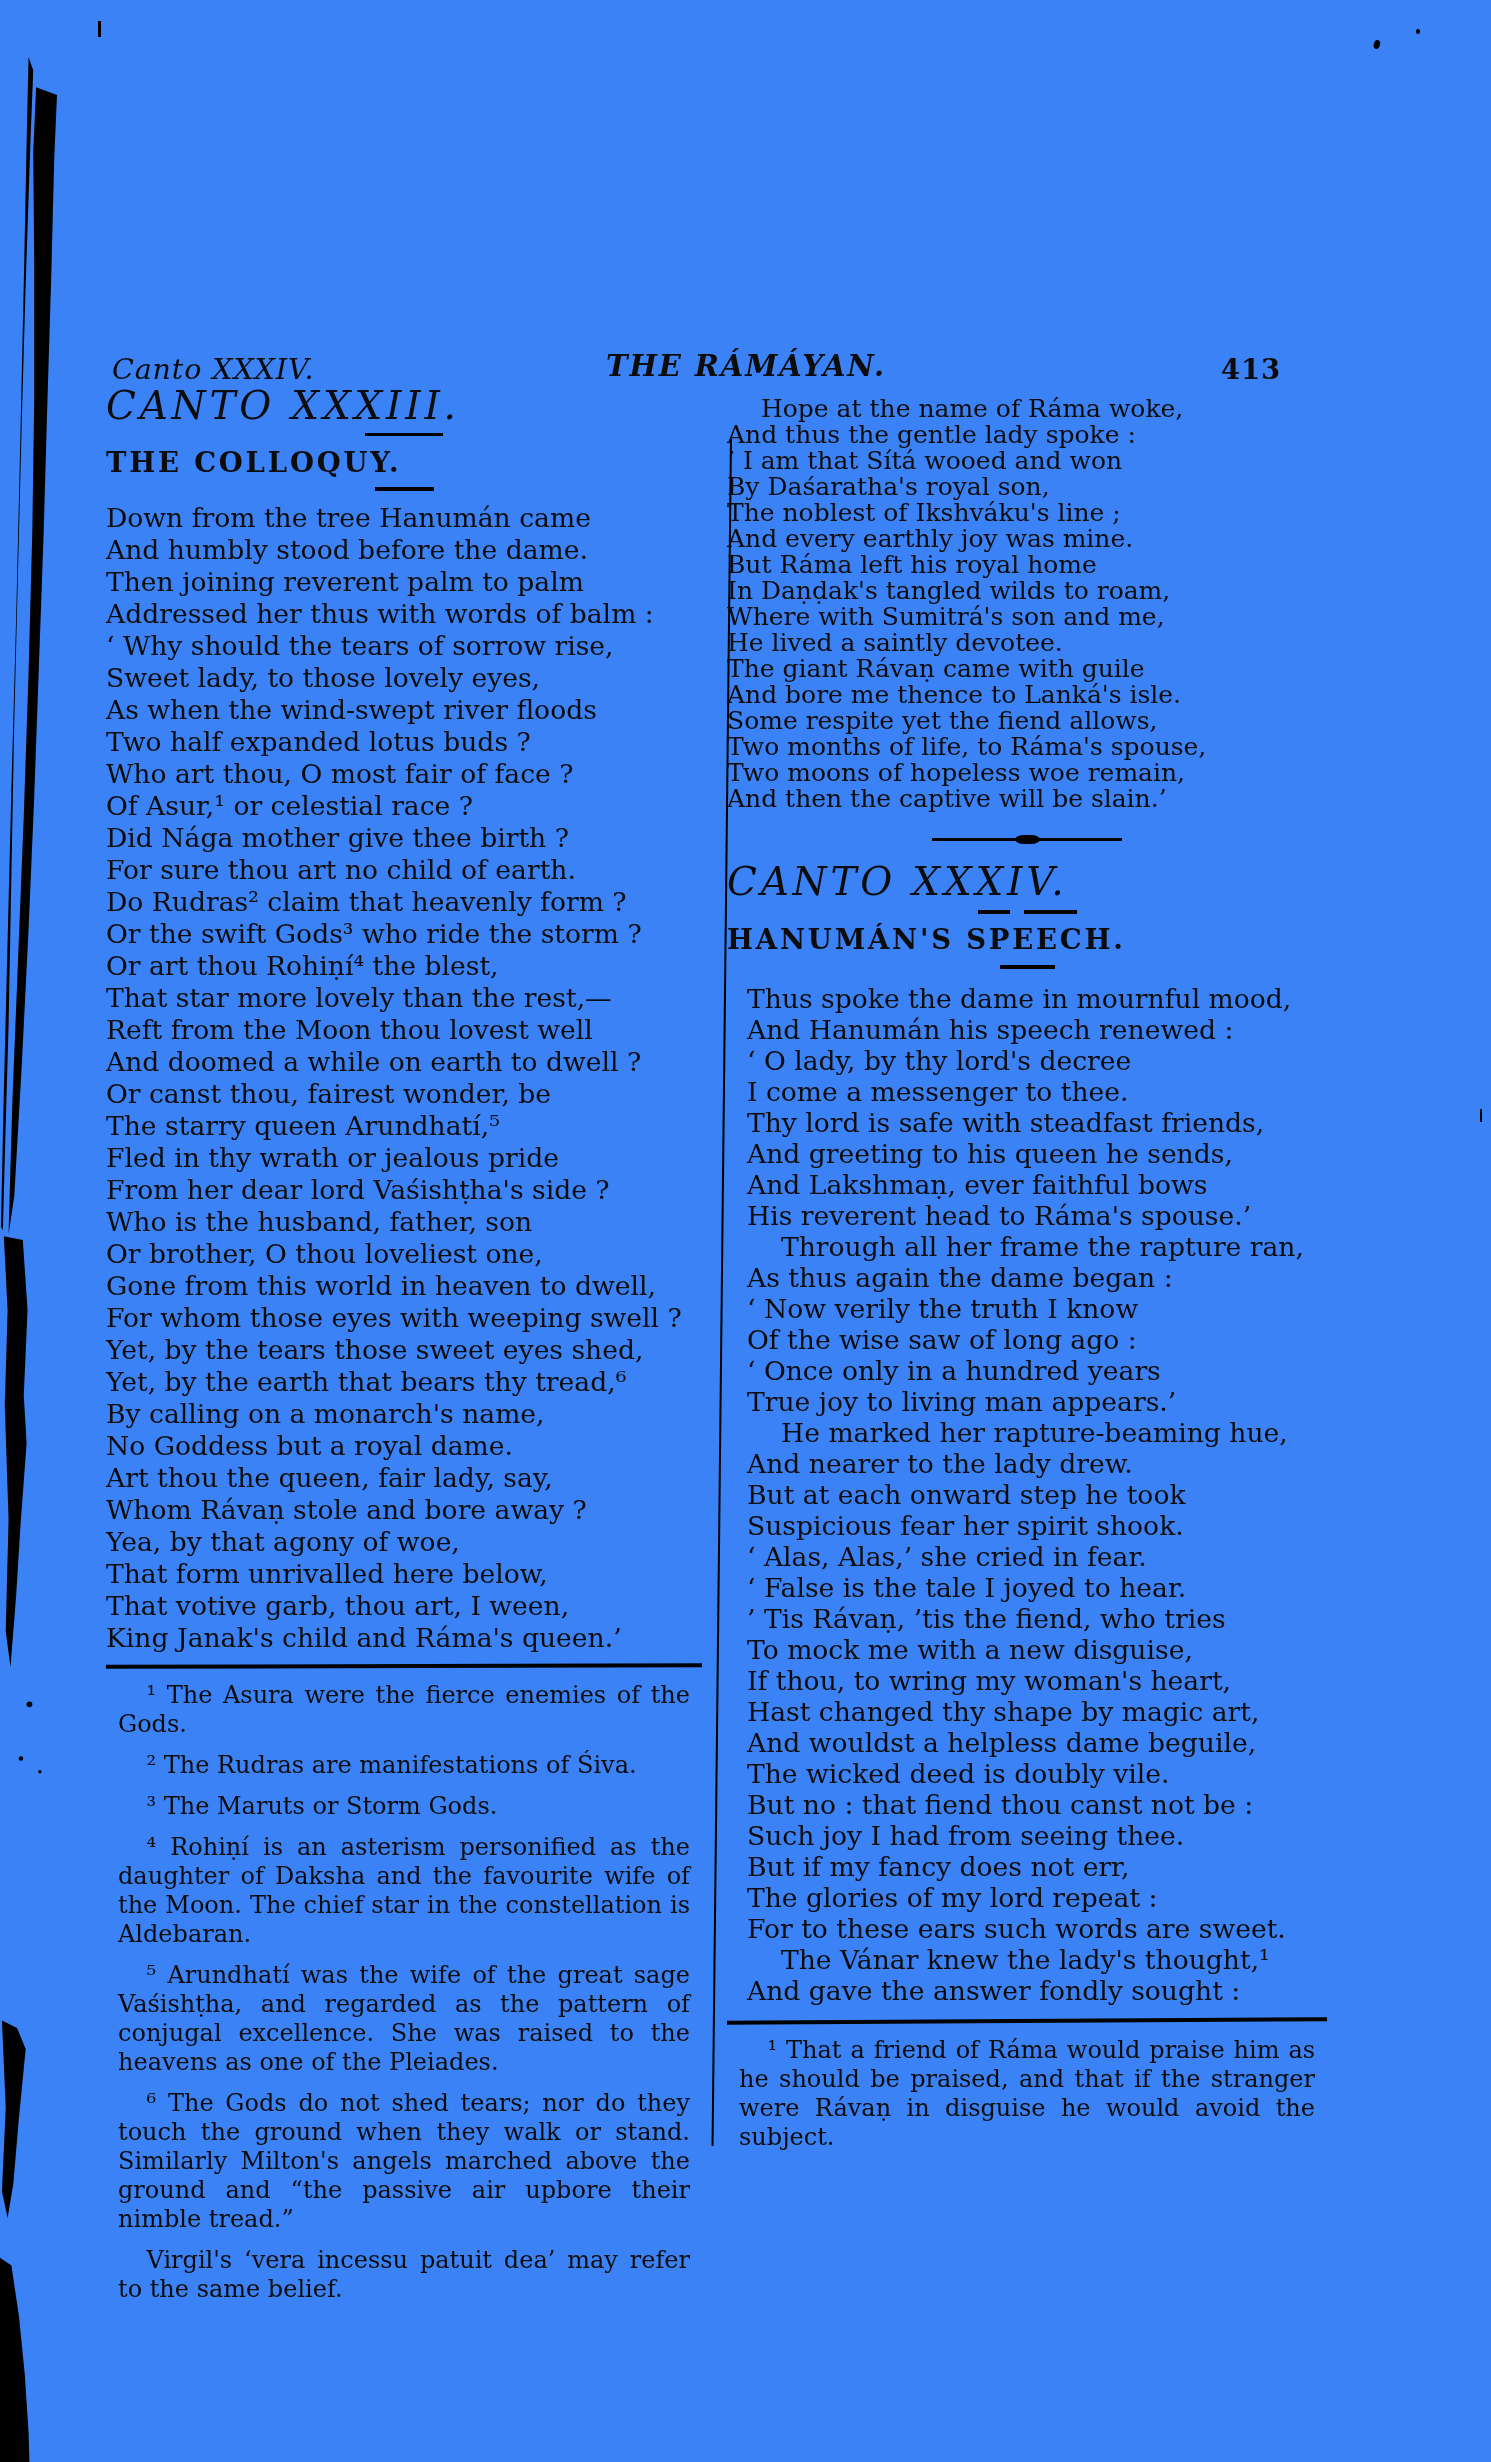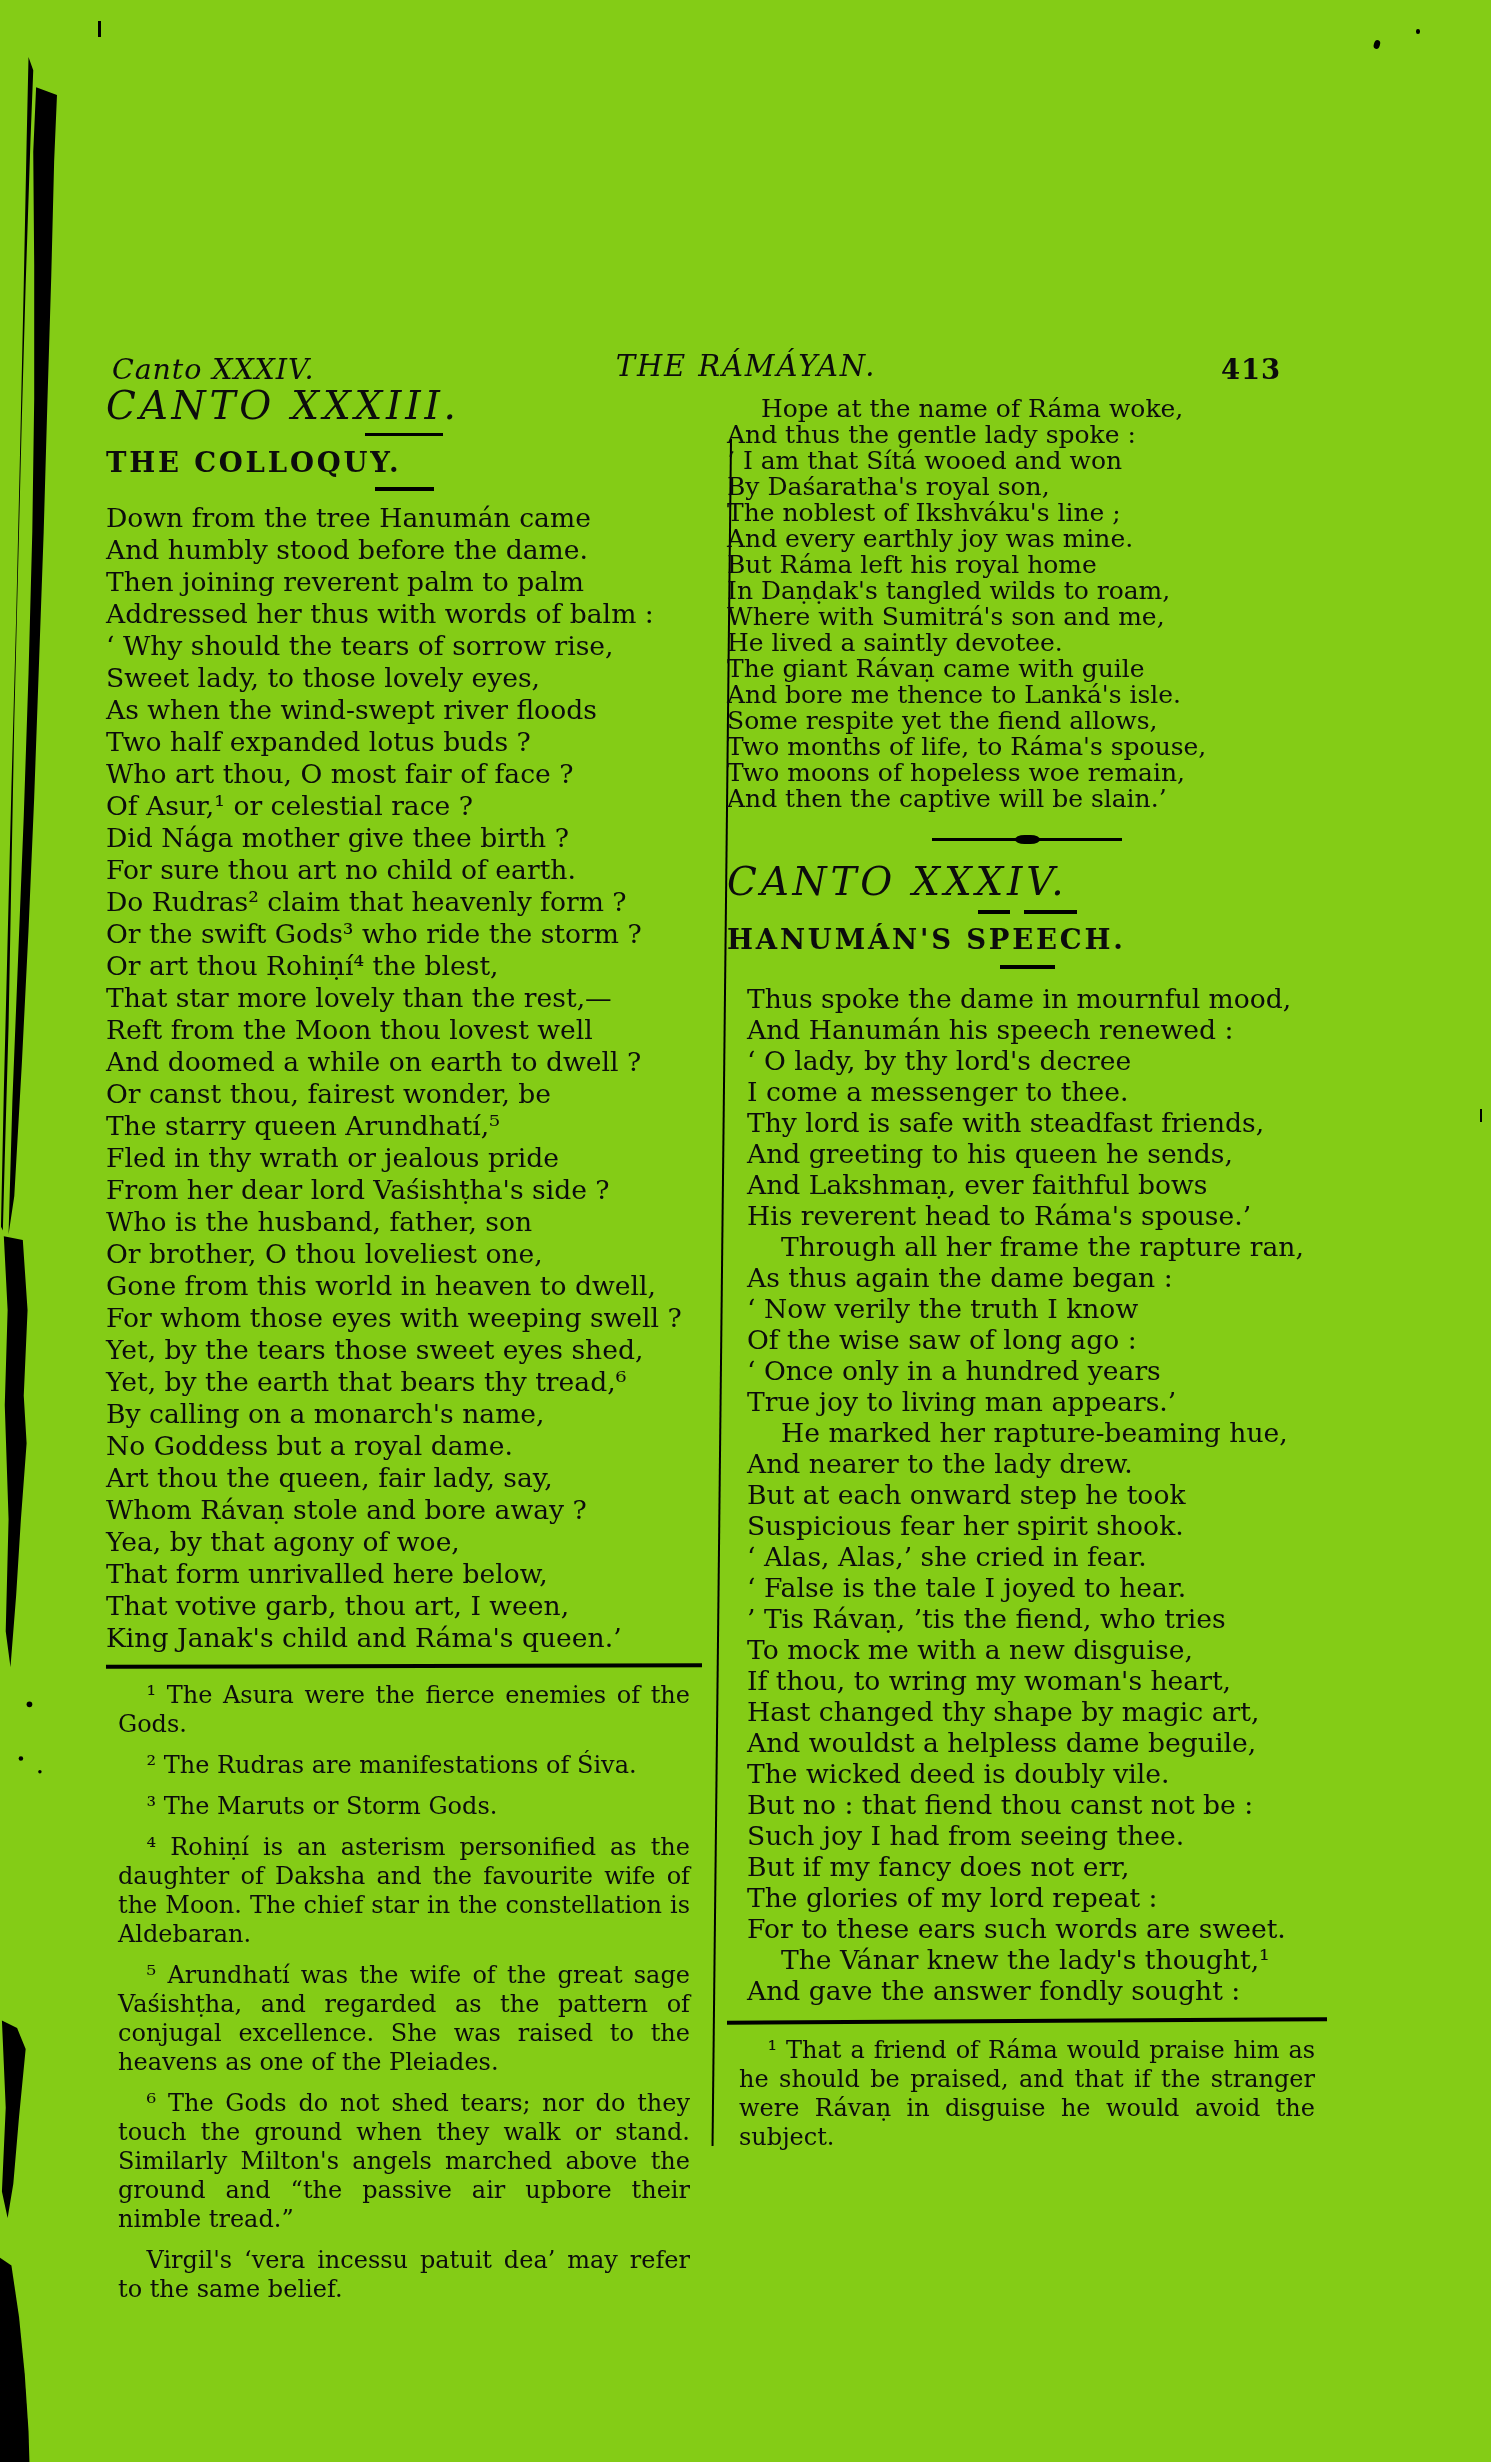--- a/index.html
+++ b/index.html
@@ -4,7 +4,7 @@
 <style>
   html,body{margin:0;padding:0;background:#ffffff;}
   .page{
-    position:relative;width:1492px;height:2462px;background:#84cc16;
+    position:relative;width:1492px;height:2462px;background:#3b82f6;
     font-family:"DejaVu Serif",serif;color:#0c0c0c;overflow:hidden;
   }
   

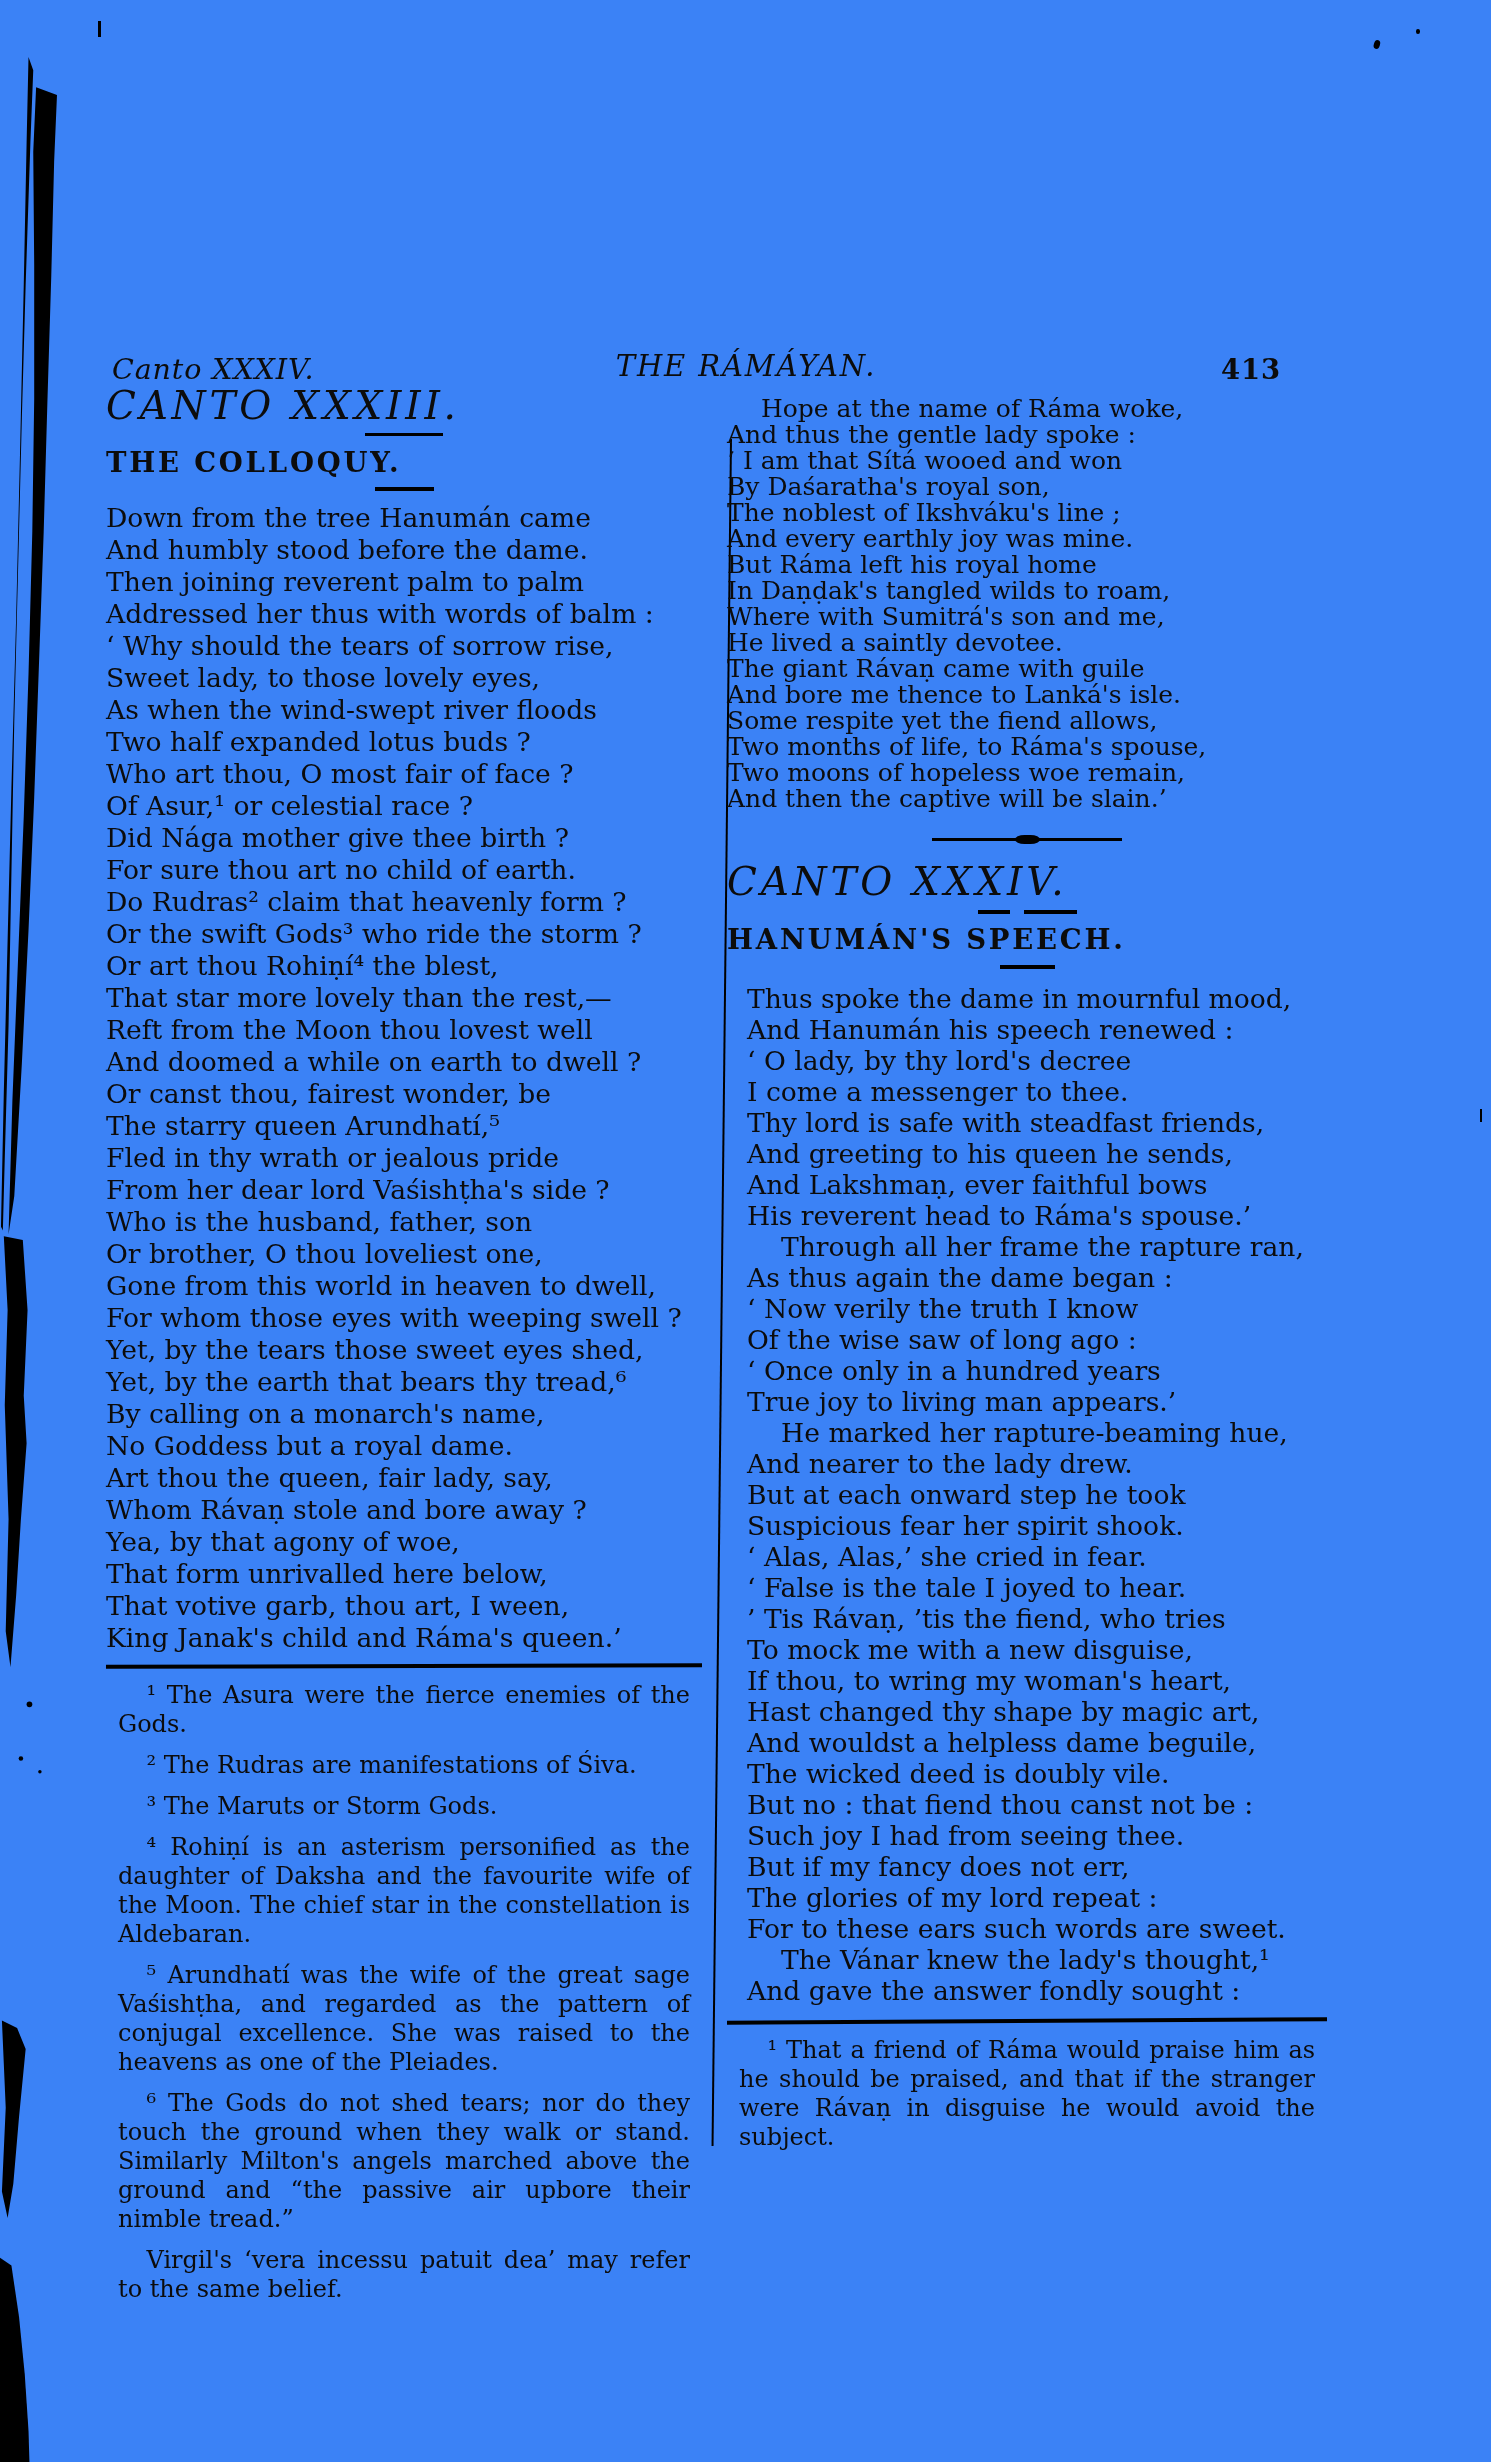--- a/index.html
+++ b/index.html
@@ -9,7 +9,7 @@
   }
   
   .hdr-left{position:absolute;left:112px;top:353px;font-style:italic;font-size:28.5px;letter-spacing:0.9px;}
-  .hdr-center{position:absolute;left:0;right:0;top:349px;text-align:center;font-style:italic;font-weight:normal;font-size:29px;letter-spacing:1.9px;}
+  .hdr-center{position:absolute;left:0;right:0;top:349px;text-align:center;font-style:italic;font-weight:bold;font-size:29px;letter-spacing:1.9px;}
   .hdr-right{position:absolute;right:211px;top:353px;font-size:27.5px;font-weight:bold;letter-spacing:0.9px;margin-left:24px;}
   
   .col-left{position:absolute;left:106px;top:389px;width:596px;}

